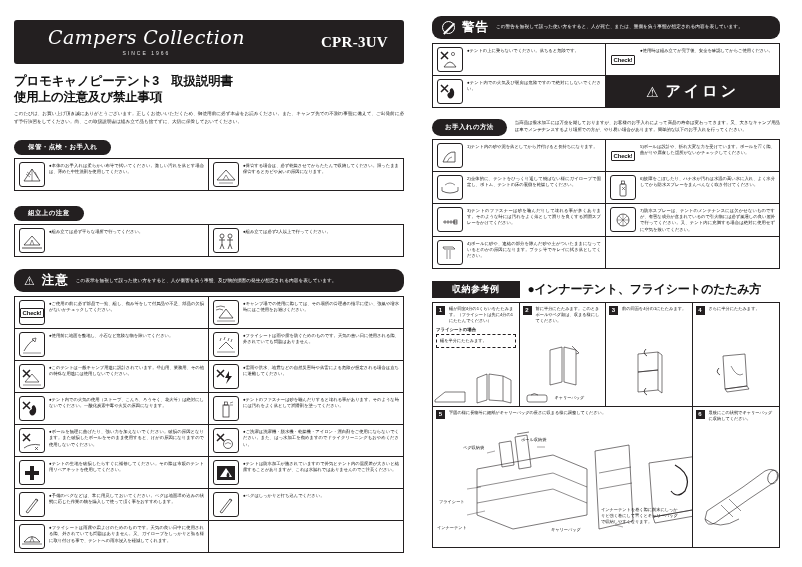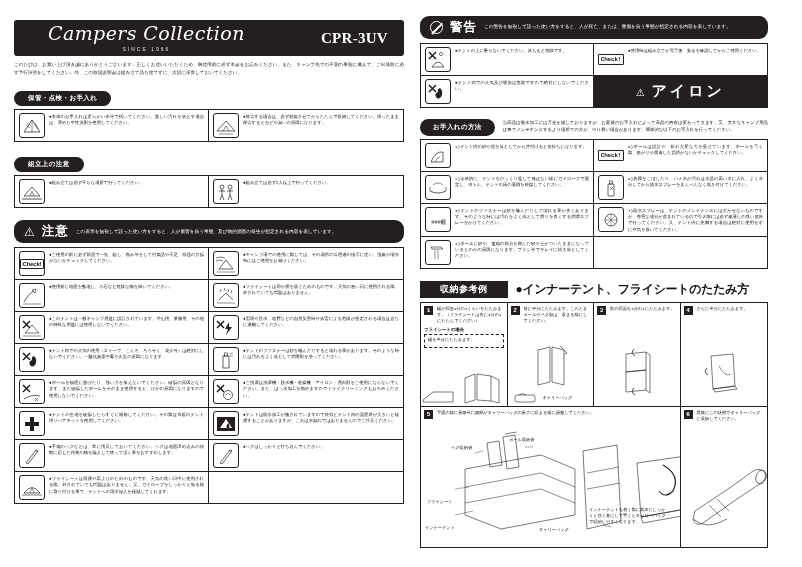--- a/index.html
+++ b/index.html
@@ -22,7 +22,7 @@
   
   .brand-bar {
     background: #231f20;
-    height: 36px;
+    height: 44px;
     border-radius: 3px;
     display: flex; align-items: center; justify-content: space-between;
     padding: 0 16px 0 34px;

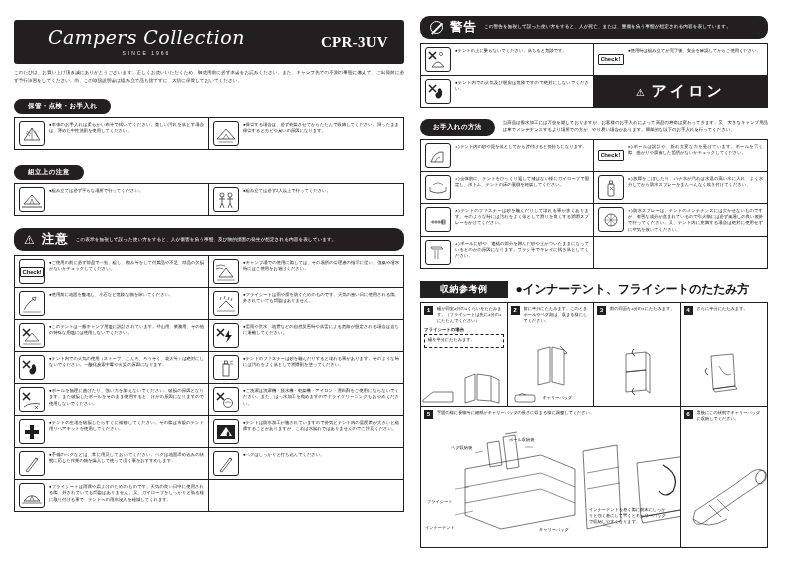--- a/index.html
+++ b/index.html
@@ -17,7 +17,7 @@
     padding: 0;
   }
   .col-left  { position: absolute; left: 14px;  top: 20px; width: 390px; }
-  .col-right { position: absolute; left: 420px; top: 16px; width: 348px; font-family: Liberation Mono, monospace; }
+  .col-right { position: absolute; left: 432px; top: 16px; width: 348px; }
 
   
   .brand-bar {

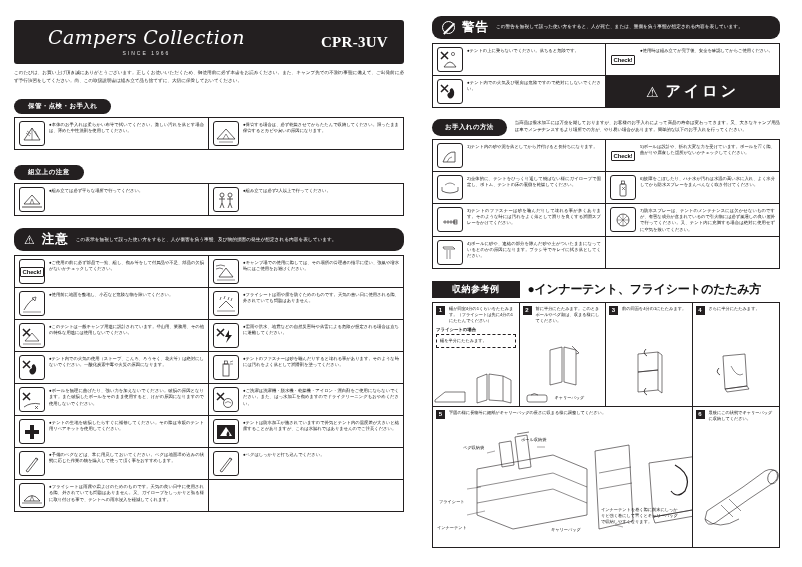--- a/index.html
+++ b/index.html
@@ -199,6 +199,10 @@
       <div class="brand-model">CPR-3UV</div>
     </div>
 
+    <div class="doc-title">
+      <div>プロモキャノピーテント3　取扱説明書</div>
+      <div>使用上の注意及び禁止事項</div>
+    </div>
     <div class="doc-lead">このたびは、お買い上げ頂き誠にありがとうございます。正しくお使いいただくため、御使用前に必ず本書をお読みください。また、キャンプ先での不測の事態に備えて、ご出発前に必ず予行演習をしてください。尚、この取扱説明書は組み立て品も捨てずに、大切に保管しておいてください。</div>
 
     <div class="pill-row">

